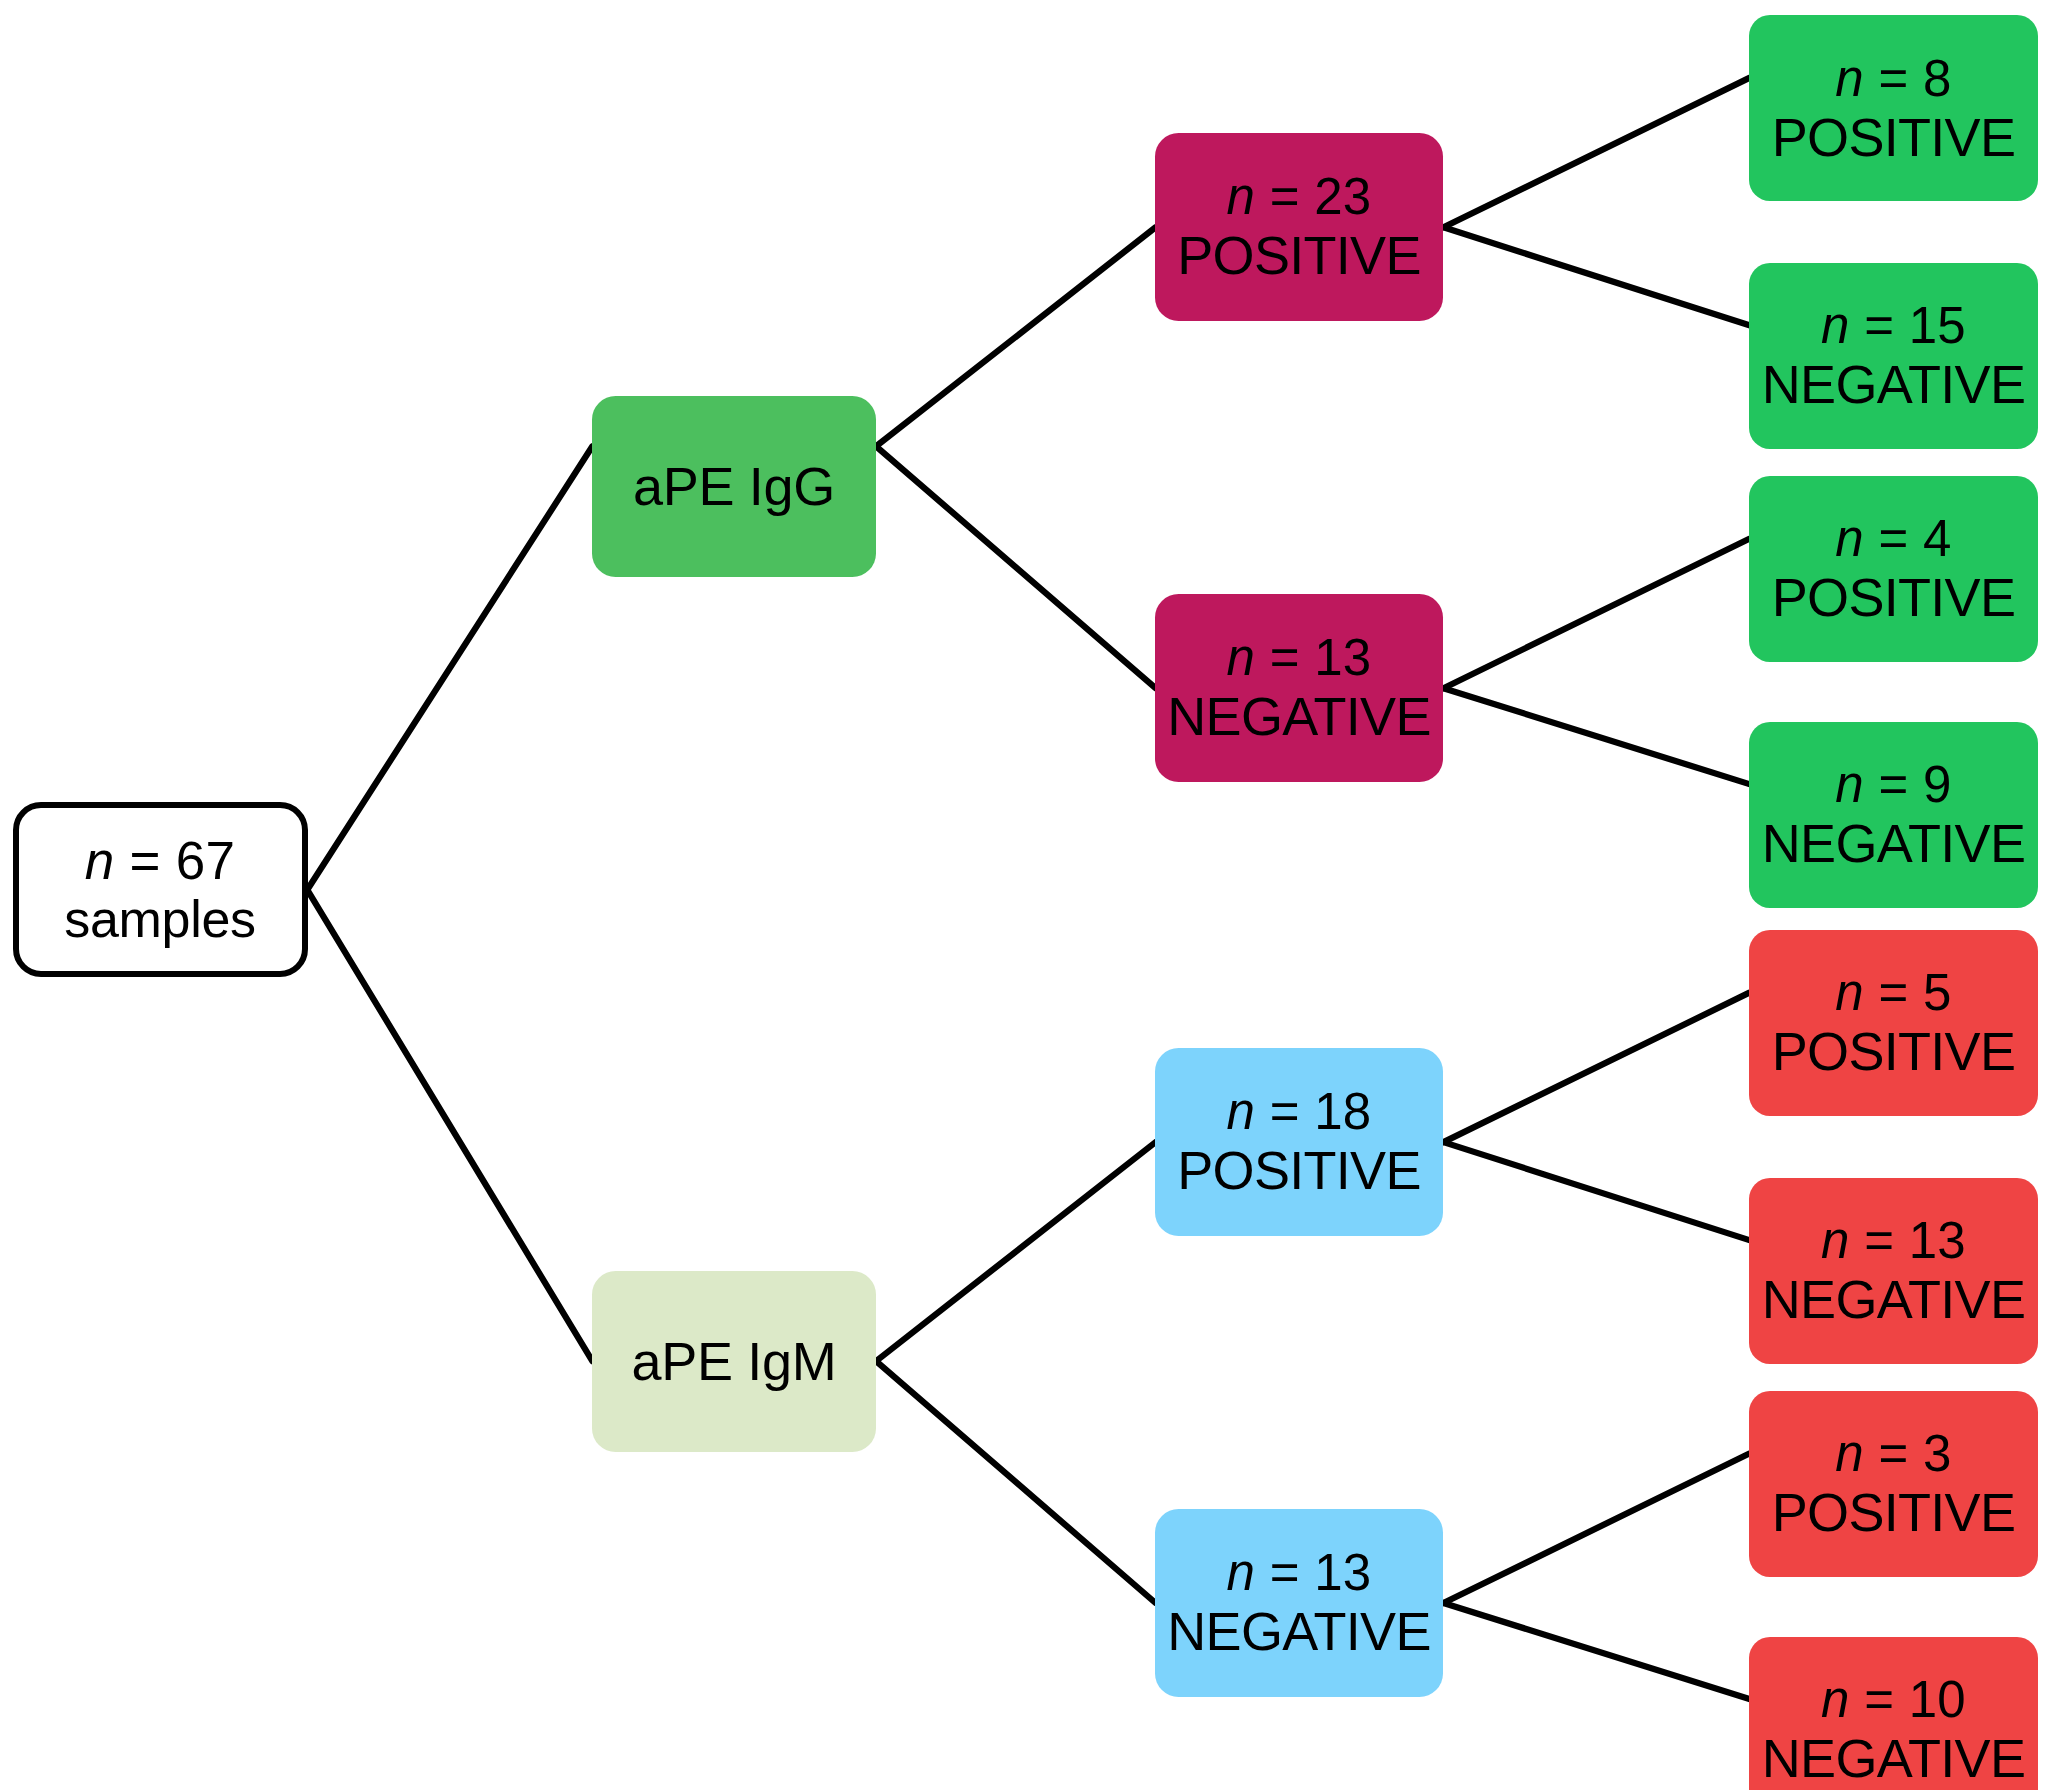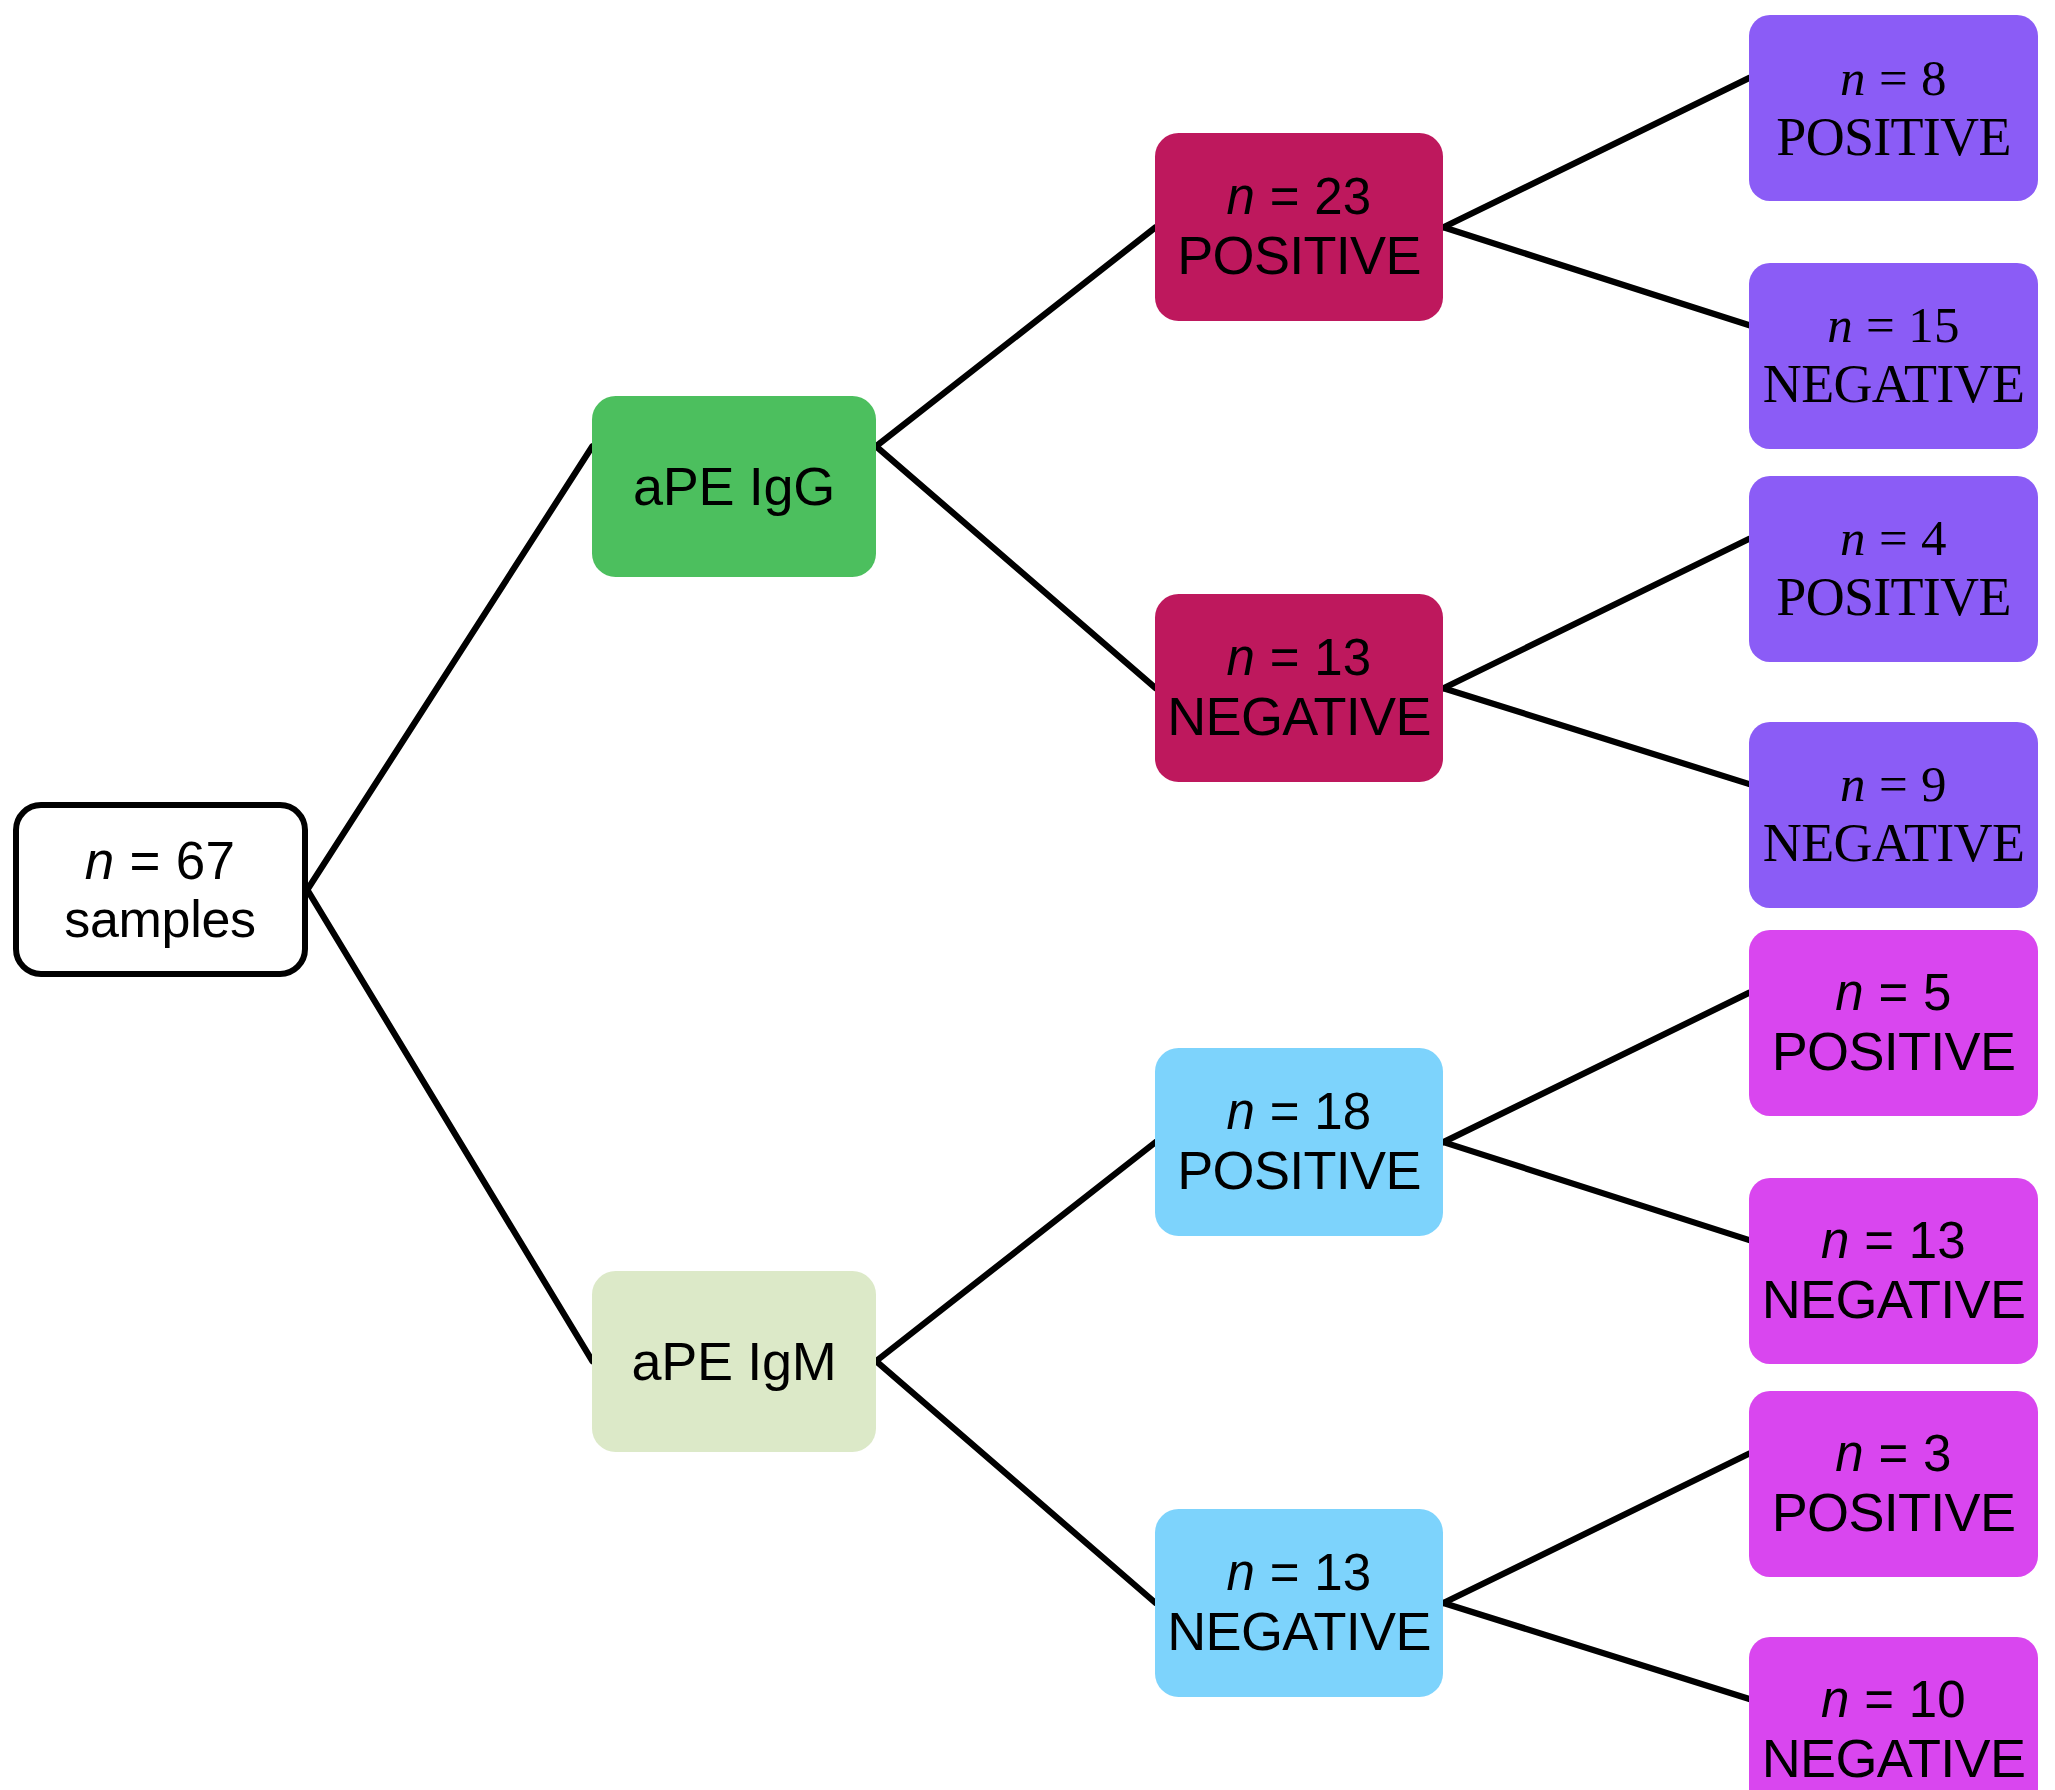--- a/index.html
+++ b/index.html
@@ -101,7 +101,7 @@
     height: 186px;
     border-radius: 21px;
   }
-  .node.leaf.dark  { background: #8b5cf6; font-family: Liberation Serif, serif; }
+  .node.leaf.dark  { background: #22c55e; }
   .node.leaf.light { background: #d946ef; }
 </style>
 </head>

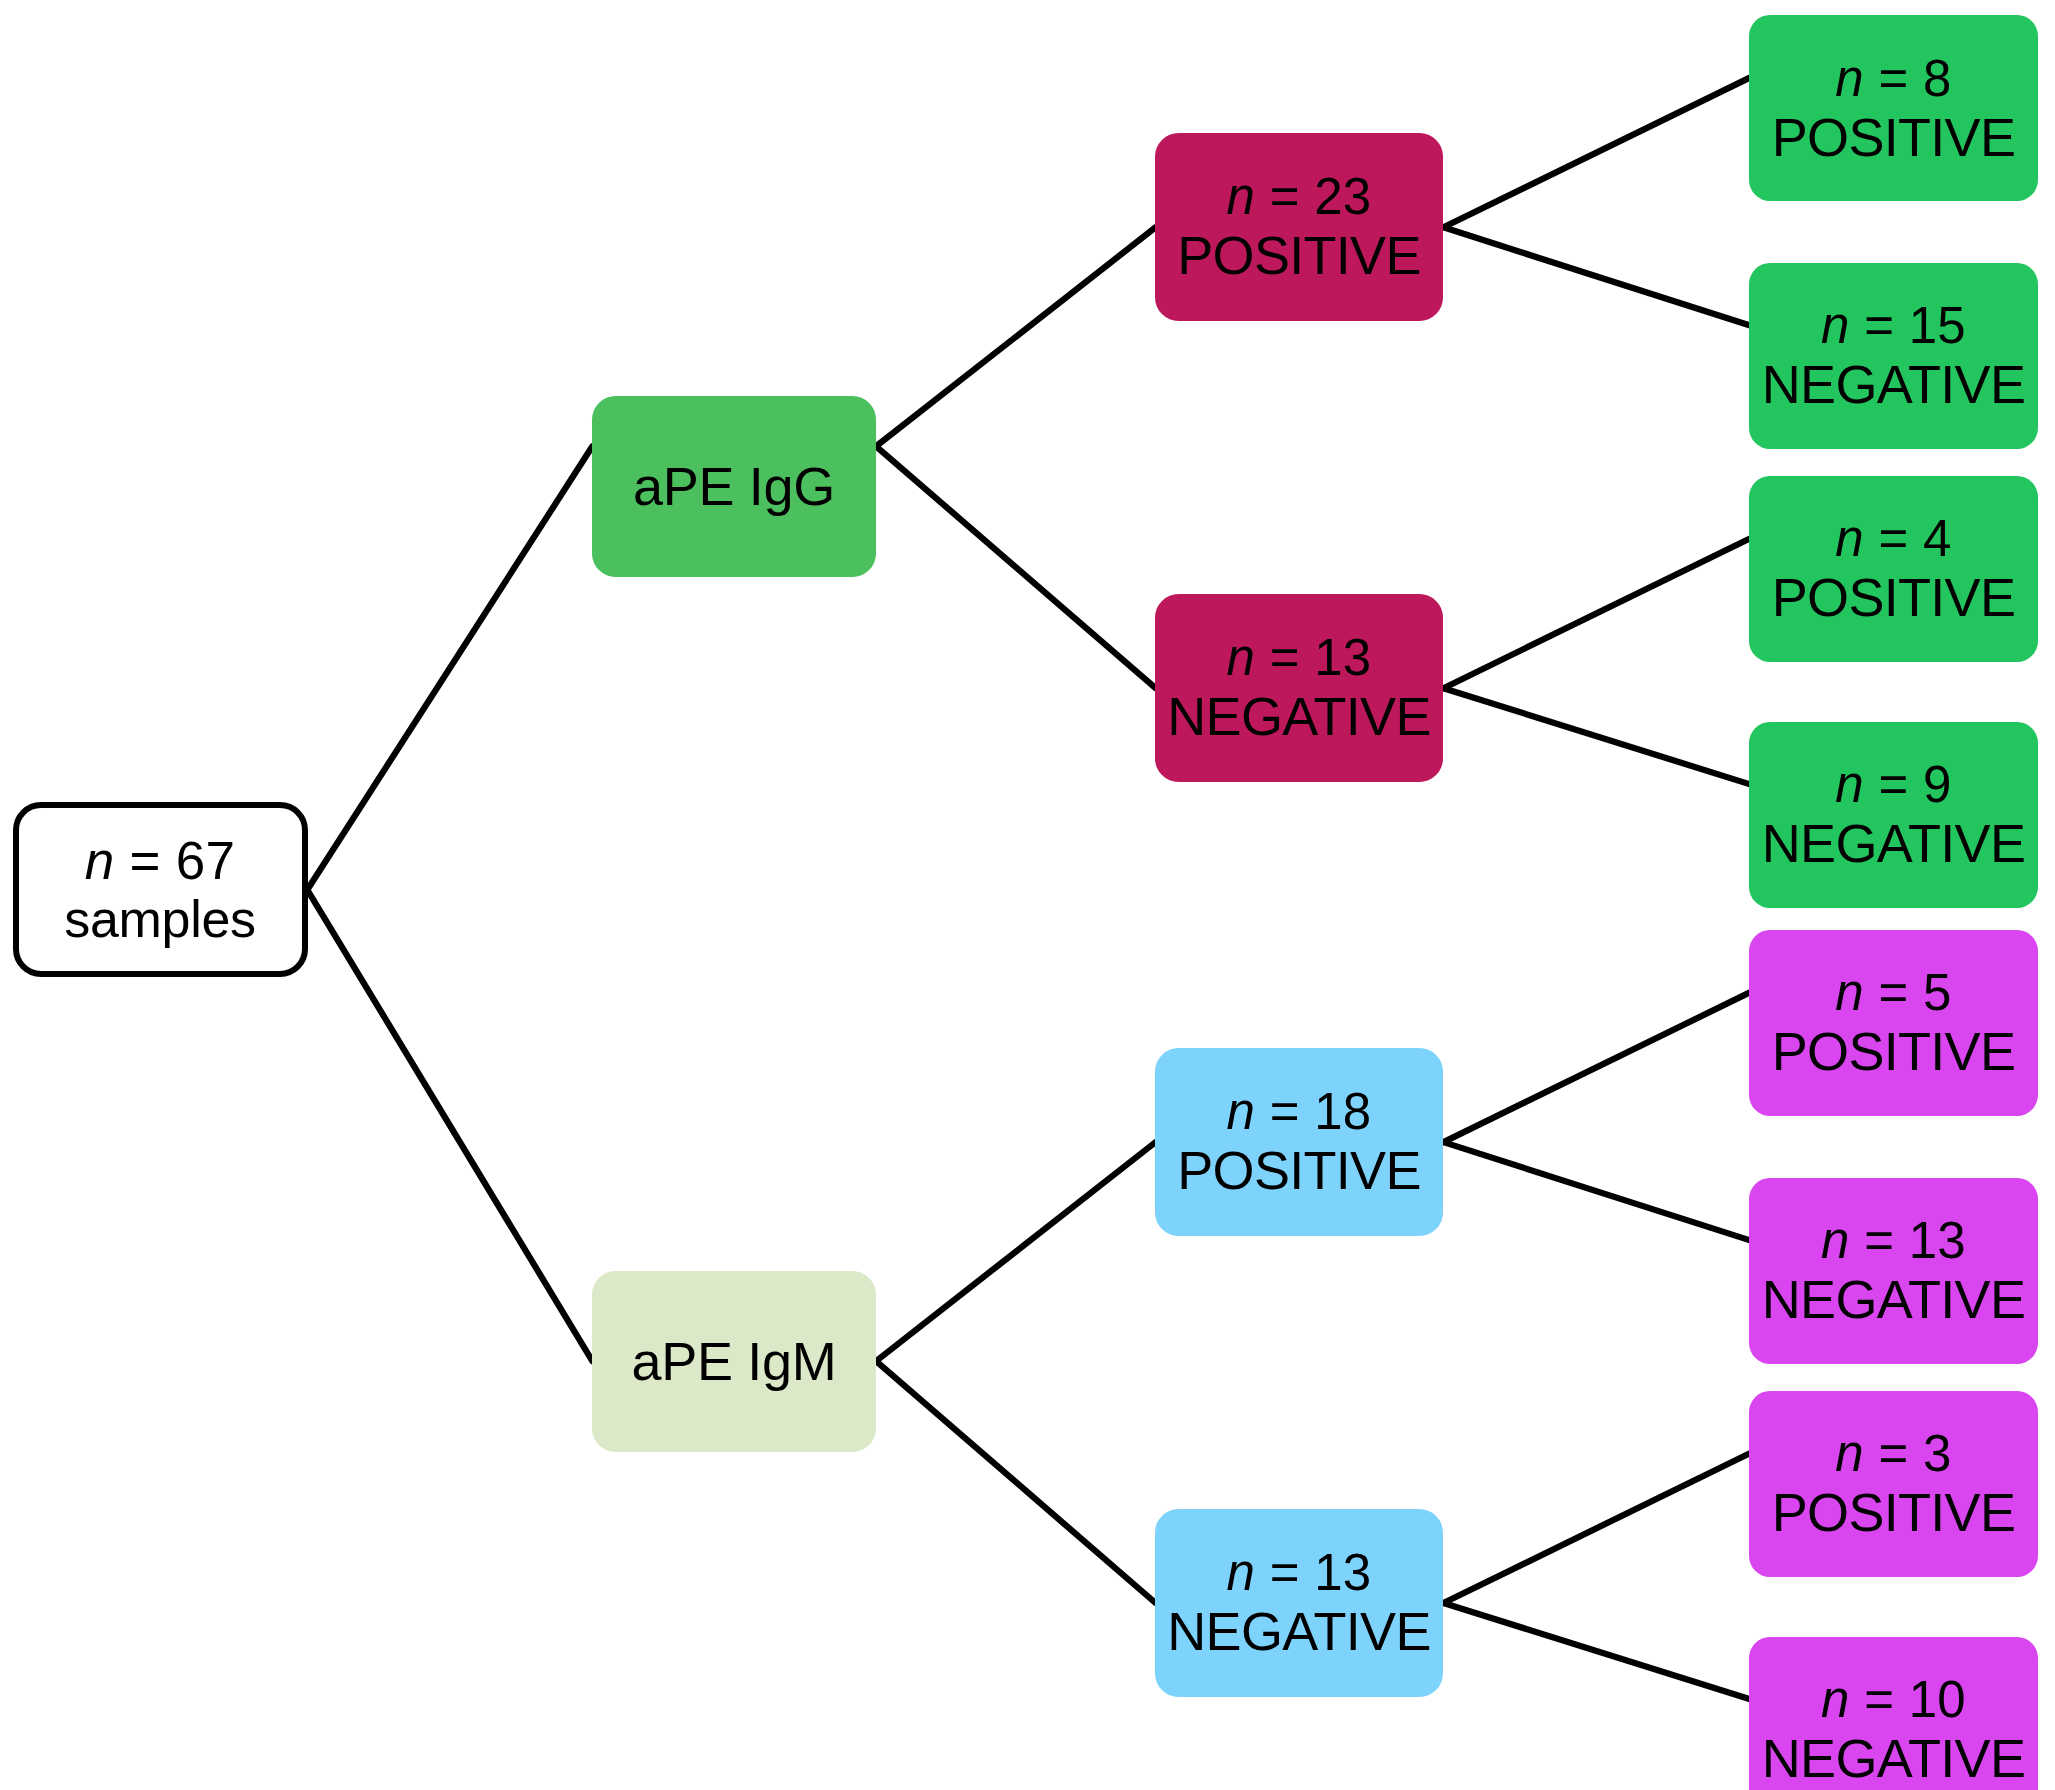--- a/index.html
+++ b/index.html
@@ -102,7 +102,7 @@
     border-radius: 21px;
   }
   .node.leaf.dark  { background: #22c55e; }
-  .node.leaf.light { background: #d946ef; }
+  .node.leaf.light { background: #ef4444; }
 </style>
 </head>
 <body>

